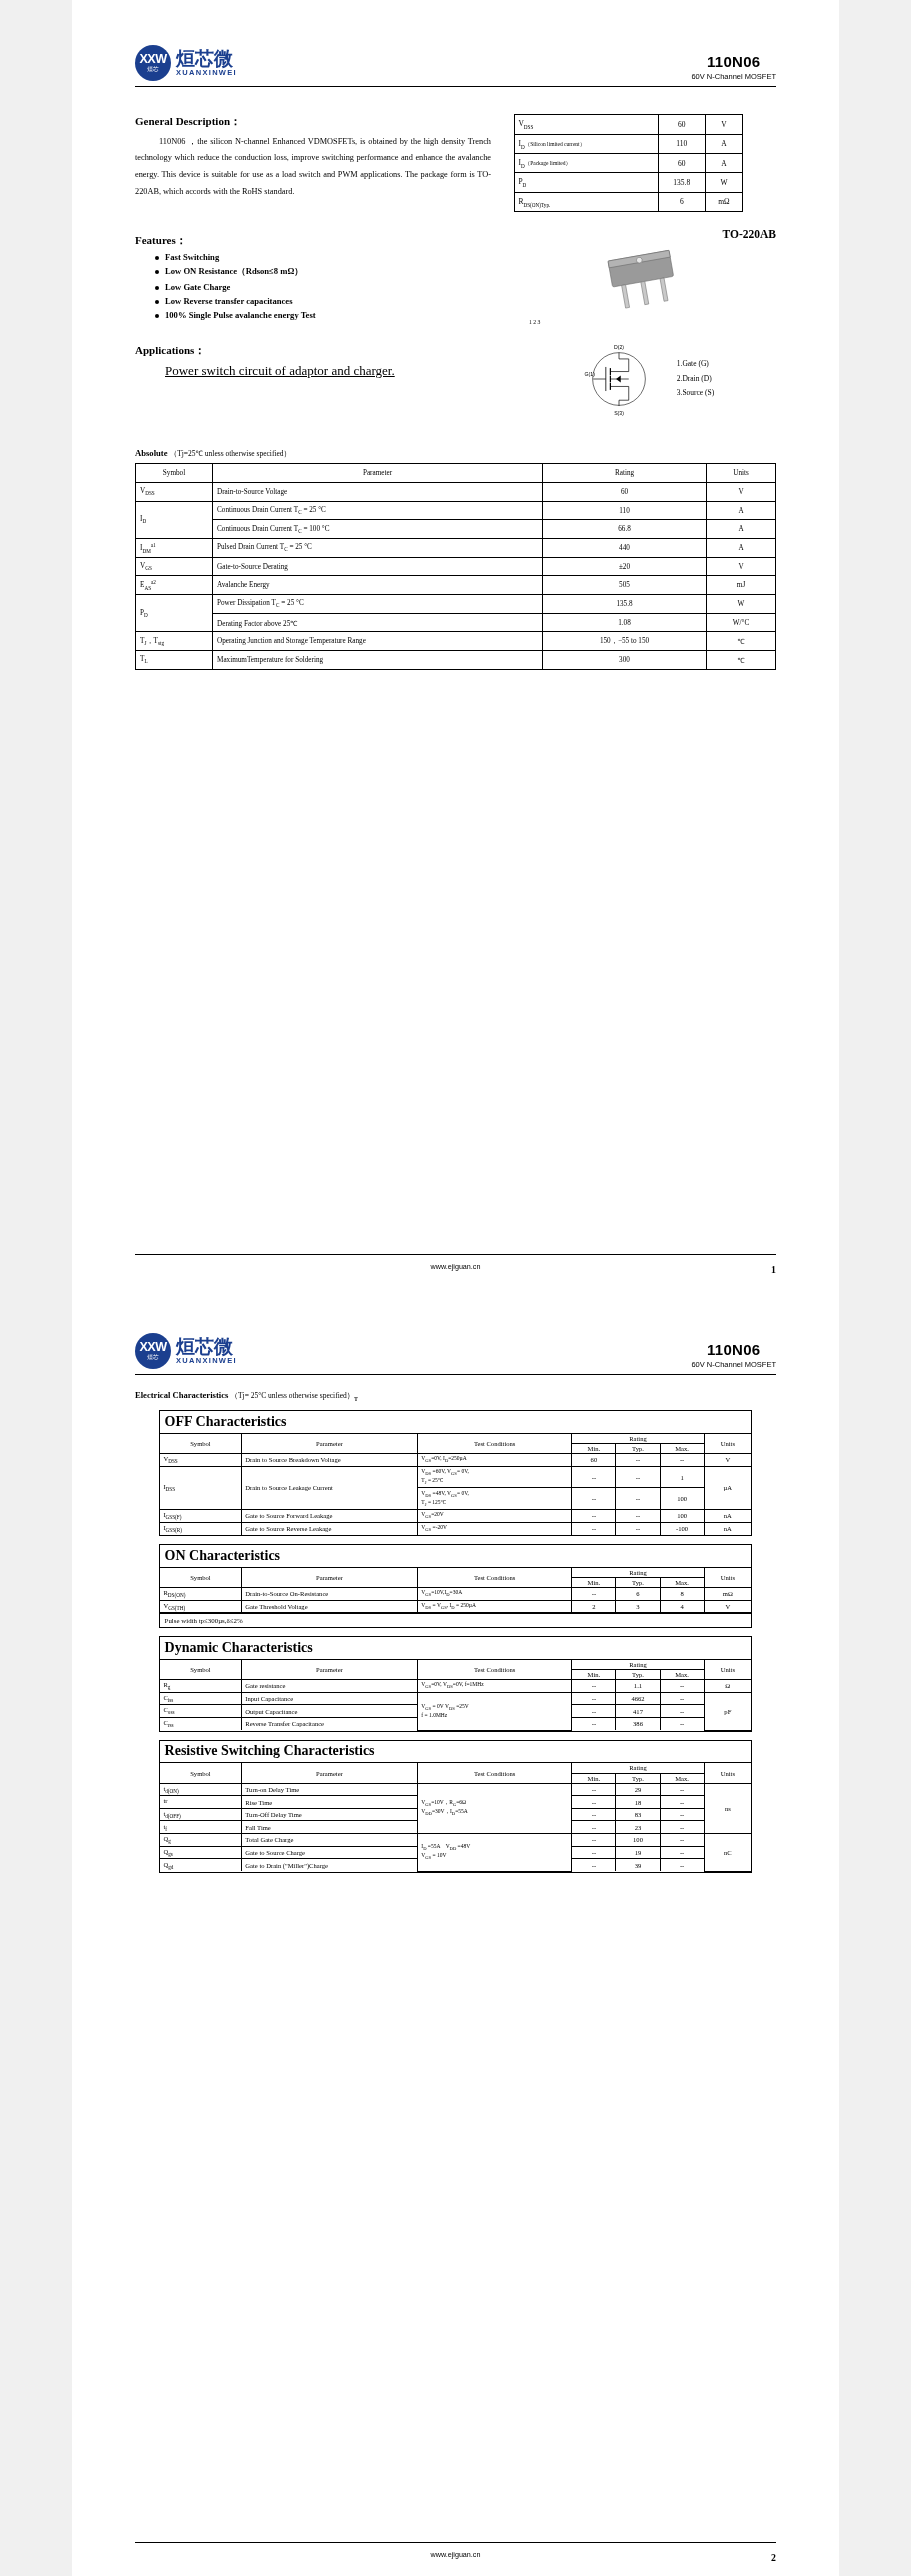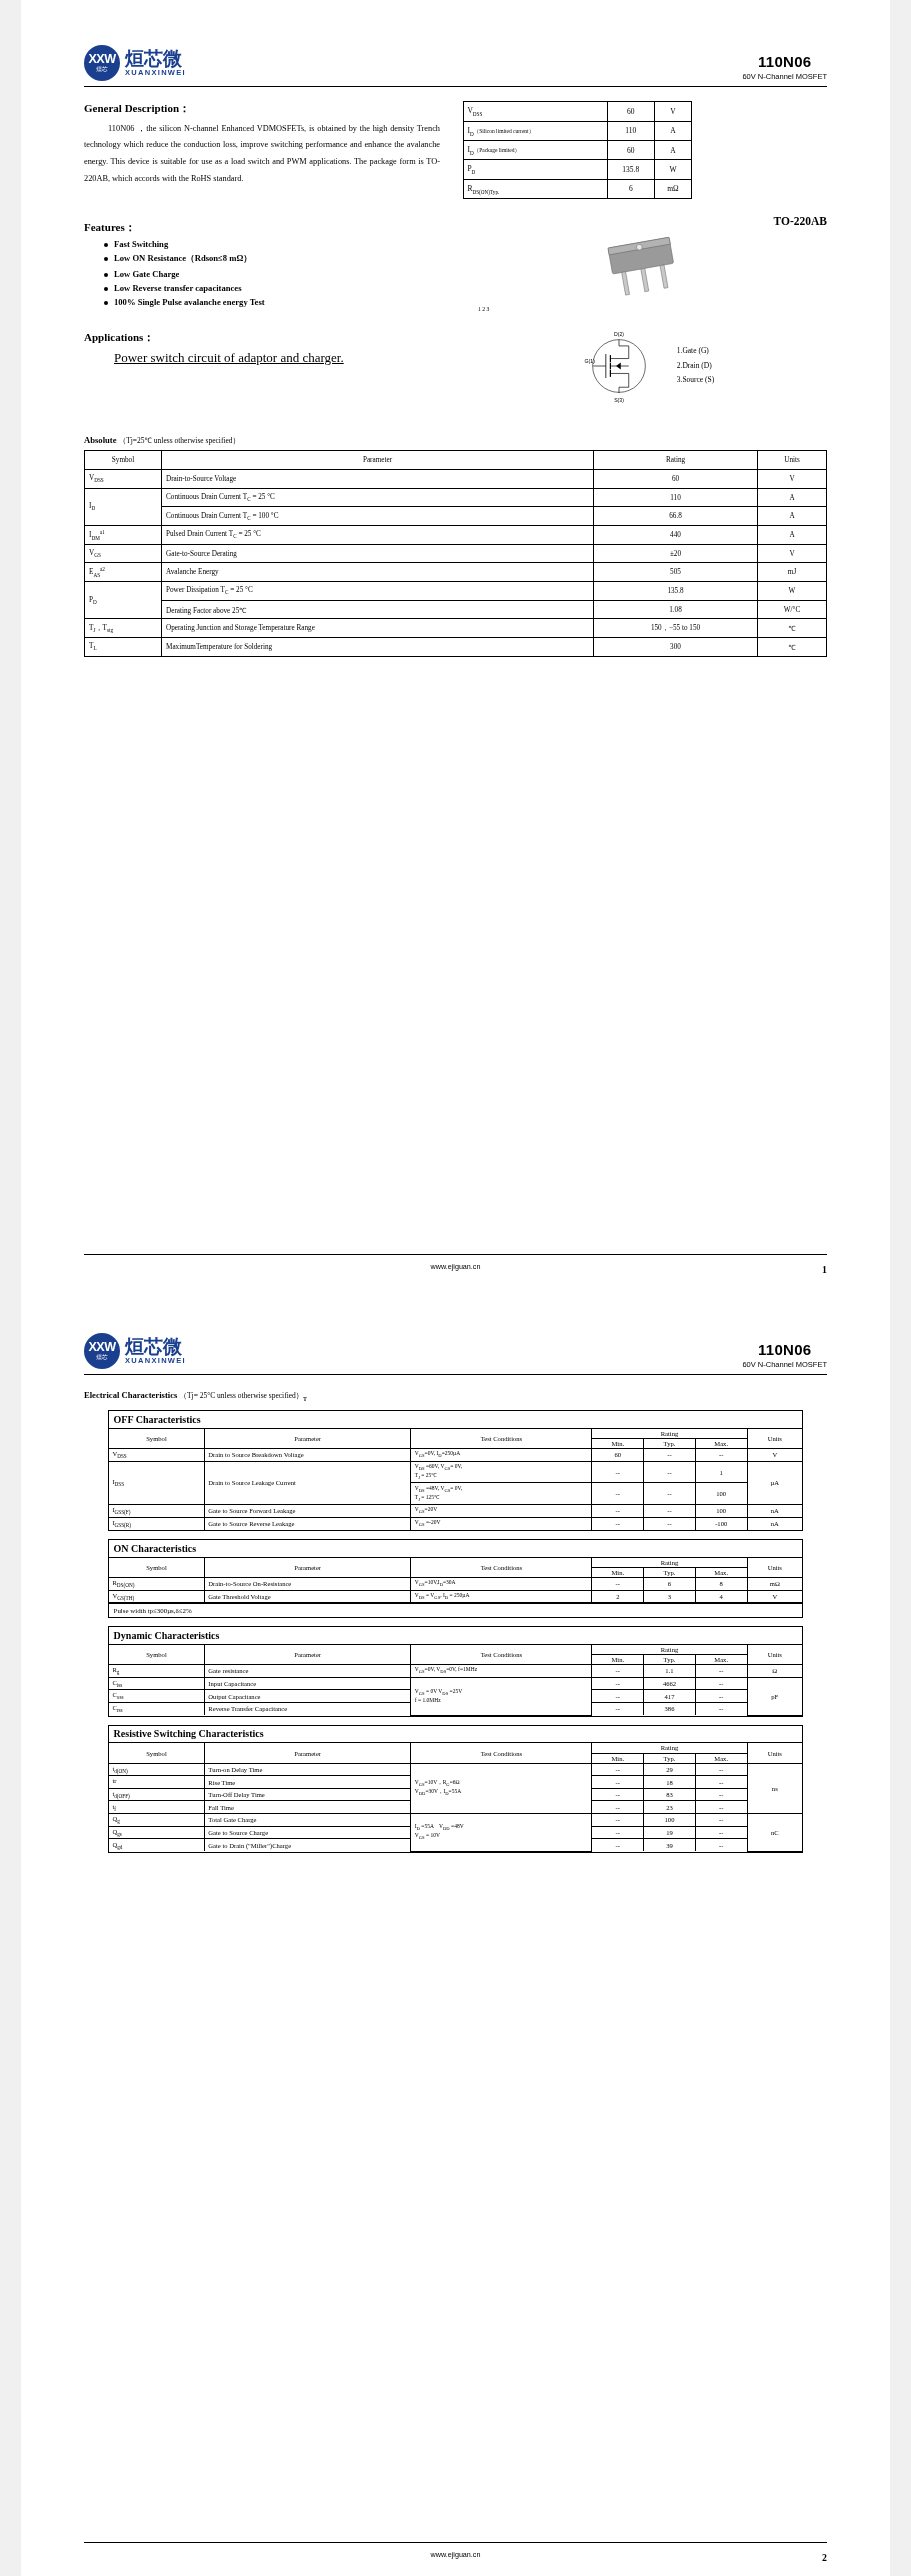--- a/index.html
+++ b/index.html
@@ -4,7 +4,7 @@
 <style>
   html,body{margin:0;padding:0;background:#f0f0f0;}
   body{font-family:"Liberation Serif", serif;color:#000;}
-  .page{width:869px;background:#ffffff;margin:0 auto;position:relative;box-sizing:border-box;}
+  .page{width:767px;background:#ffffff;margin:0 auto;position:relative;box-sizing:border-box;}
   .page1{height:1288px;}
   .page2{height:1288px;}
   .inner{padding:0 63px;box-sizing:border-box;}

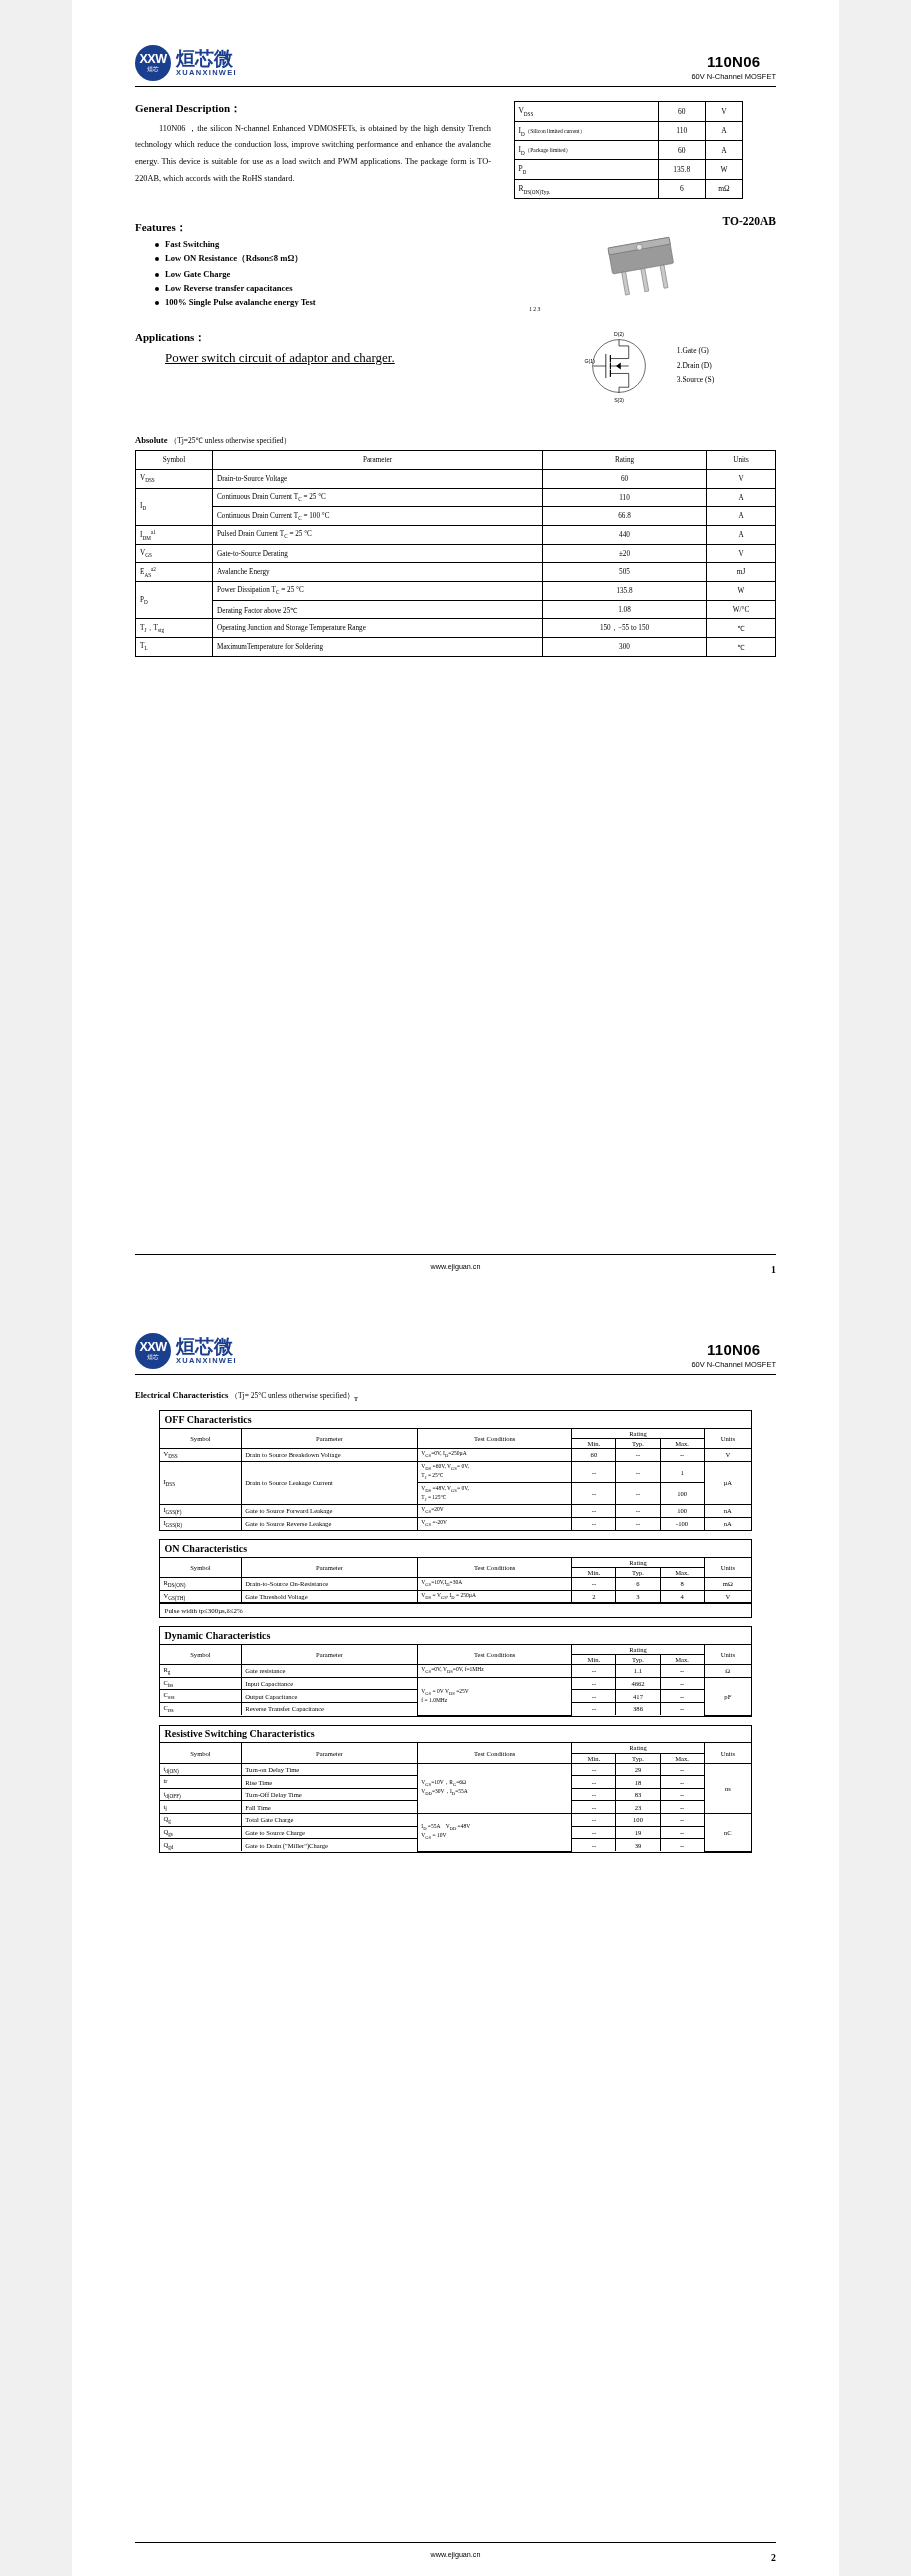--- a/index.html
+++ b/index.html
@@ -25,7 +25,7 @@
 
   
   .sec-title{font-size:11px;font-weight:bold;font-family:"Liberation Serif",serif;}
-  .two-col{display:flex;margin-top:14px;}
+  .two-col{display:flex;margin-top:27px;}
   .col-left{width:356px;}
   .col-right{width:auto;margin-left:23px;flex:1;}
   .desc{font-size:8.3px;line-height:2.0;text-align:justify;margin-top:4.6px;}

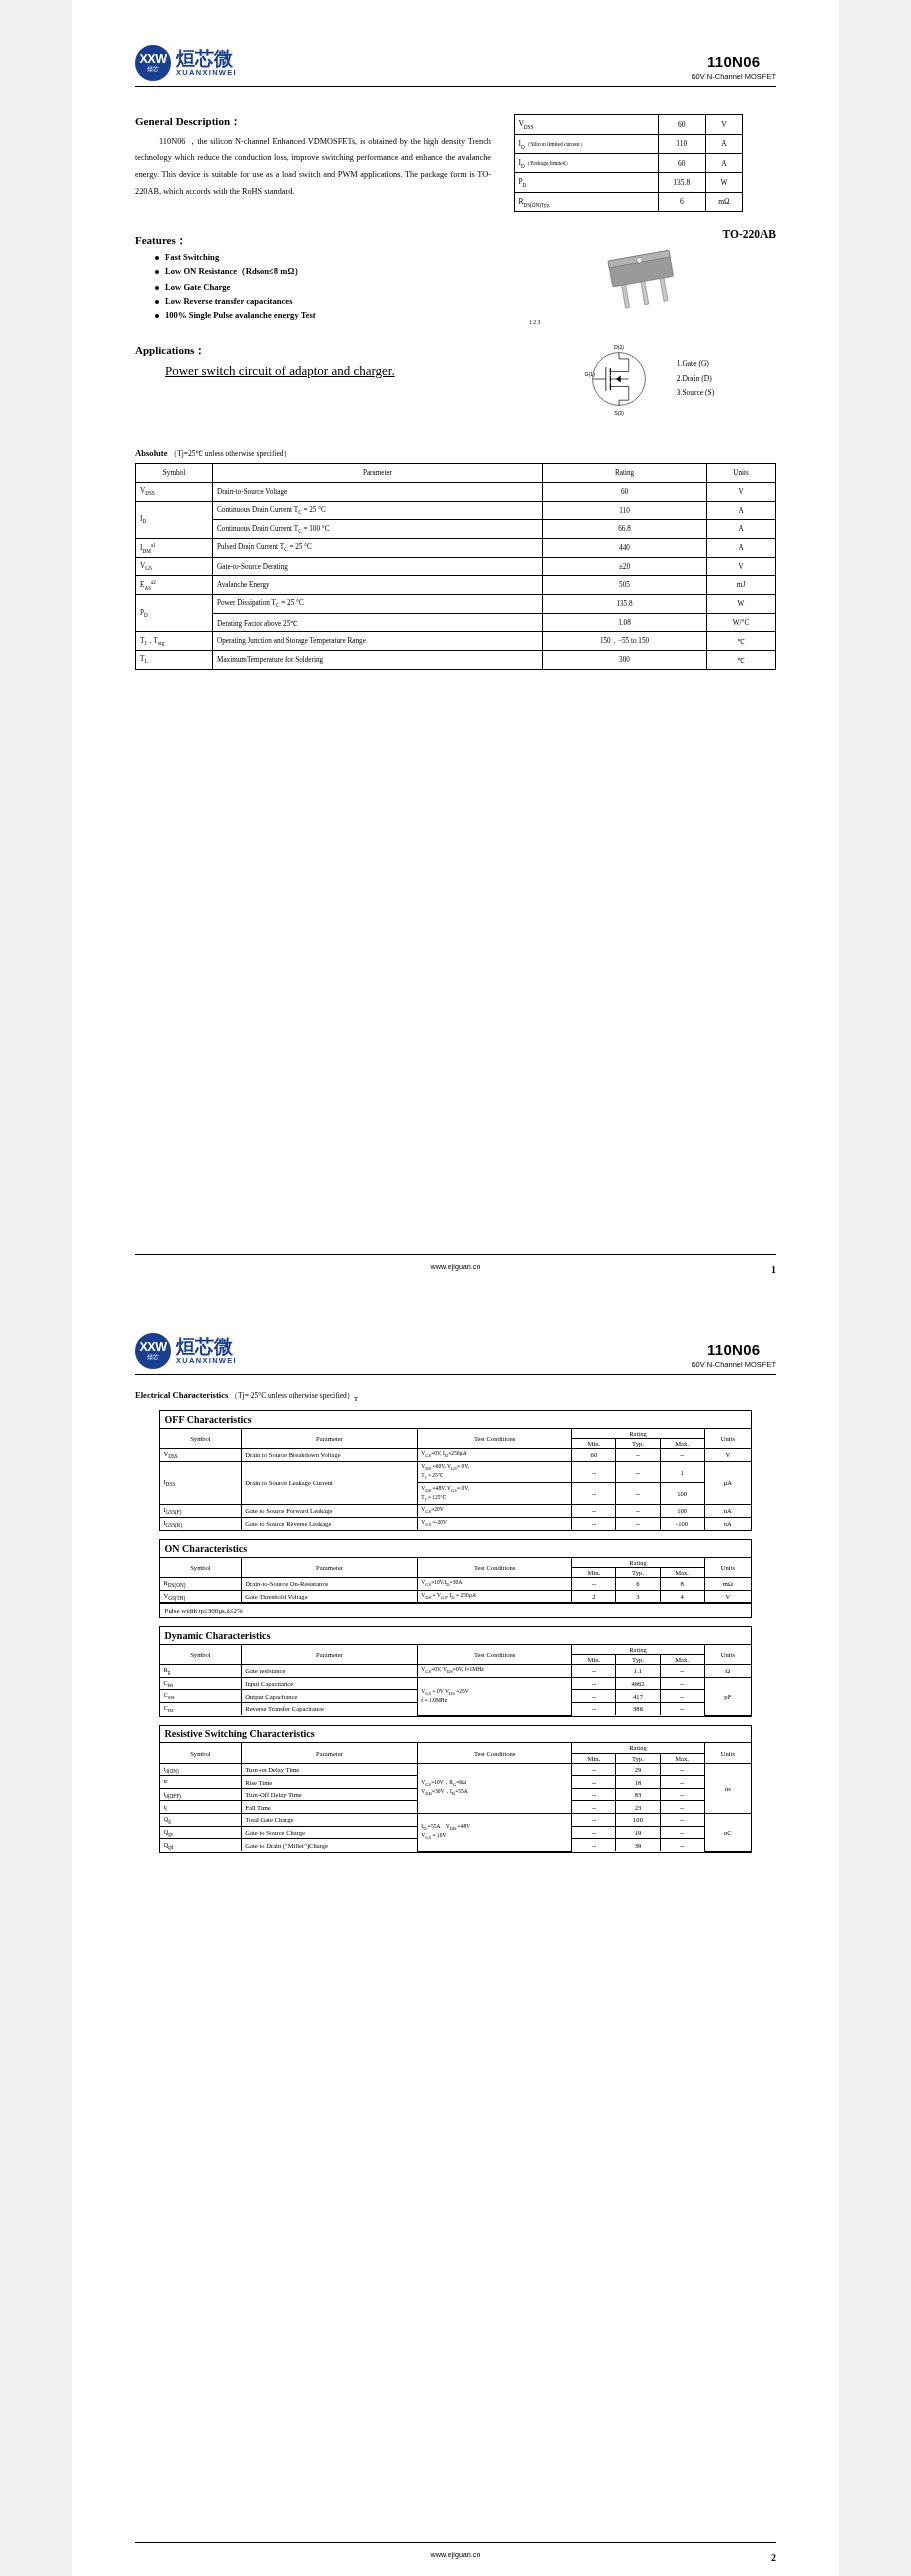--- a/index.html
+++ b/index.html
@@ -71,7 +71,7 @@
   
   .elec-head{font-size:8.6px;font-weight:bold;margin-top:15px;}
   .blk{border:0.6px solid #000;margin-top:8px;}
-  .blk-title{font-size:10px;font-weight:bold;padding:2.9px 4.6px;border-bottom:0.6px solid #000;}
+  .blk-title{font-size:14px;font-weight:bold;padding:2.9px 4.6px;border-bottom:0.6px solid #000;}
   .tbl-e{width:100%;font-size:6.6px;border-collapse:collapse;}
   .tbl-e td,.tbl-e th{border:0.6px solid #000;padding:1.1px 3.4px;font-weight:normal;text-align:left;}
   .tbl-e td.c,.tbl-e th.c{text-align:center;}

